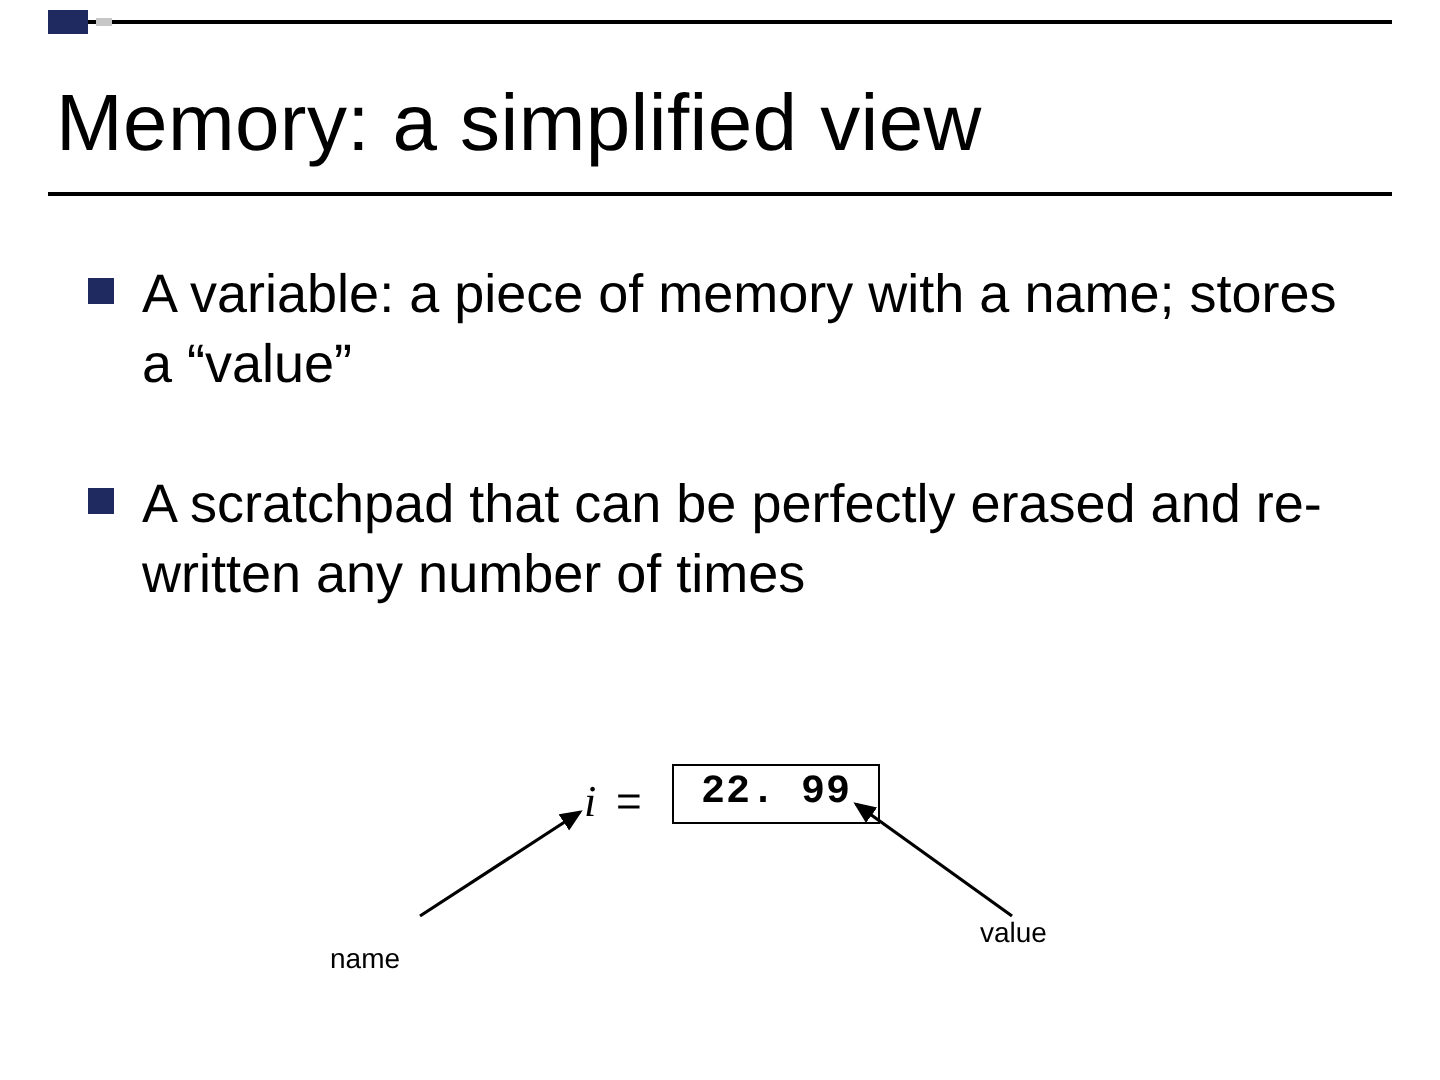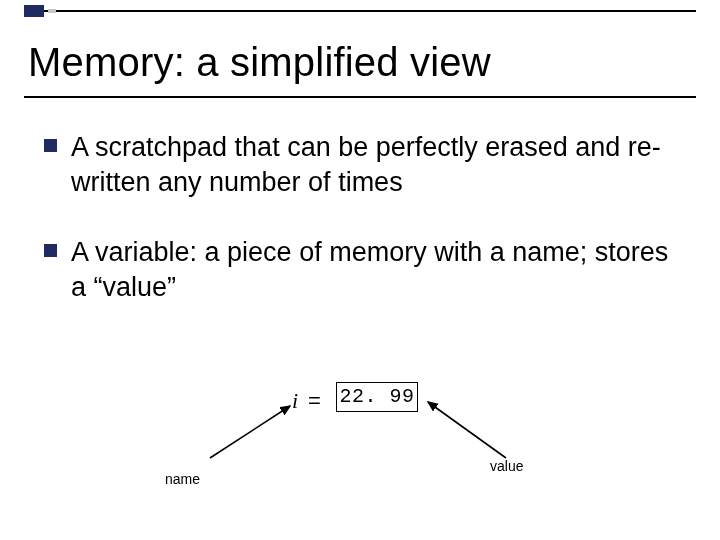--- a/index.html
+++ b/index.html
@@ -140,11 +140,11 @@
 <div class="content">
   <div class="bullet-item">
     <div class="square-bullet"></div>
-    <div class="bullet-text">A scratchpad that can be perfectly erased and re-written any number of times</div>
+    <div class="bullet-text">A variable: a piece of memory with a name; stores a “value”</div>
   </div>
   <div class="bullet-item">
     <div class="square-bullet"></div>
-    <div class="bullet-text">A variable: a piece of memory with a name; stores a “value”</div>
+    <div class="bullet-text">A scratchpad that can be perfectly erased and re-written any number of times</div>
   </div>
 </div>
 

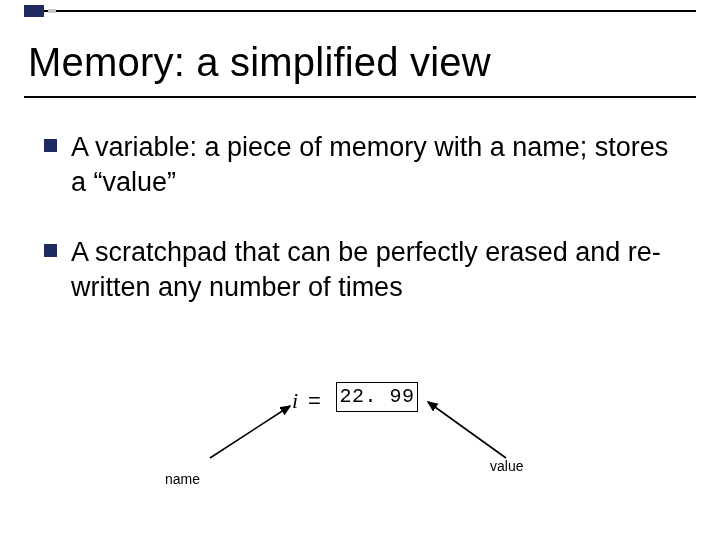--- a/index.html
+++ b/index.html
@@ -100,7 +100,7 @@
     position: absolute;
     top: 12px;
     left: 336px;
-    width: 82px;
+    width: 104px;
     height: 30px;
     border: 1.5px solid #000;
     font-family: "Courier New", monospace;
@@ -108,6 +108,7 @@
     text-align: center;
     line-height: 28px;
     letter-spacing: 0.5px;
+    font-weight: bold;
   }
   .name-label {
     position: absolute;

